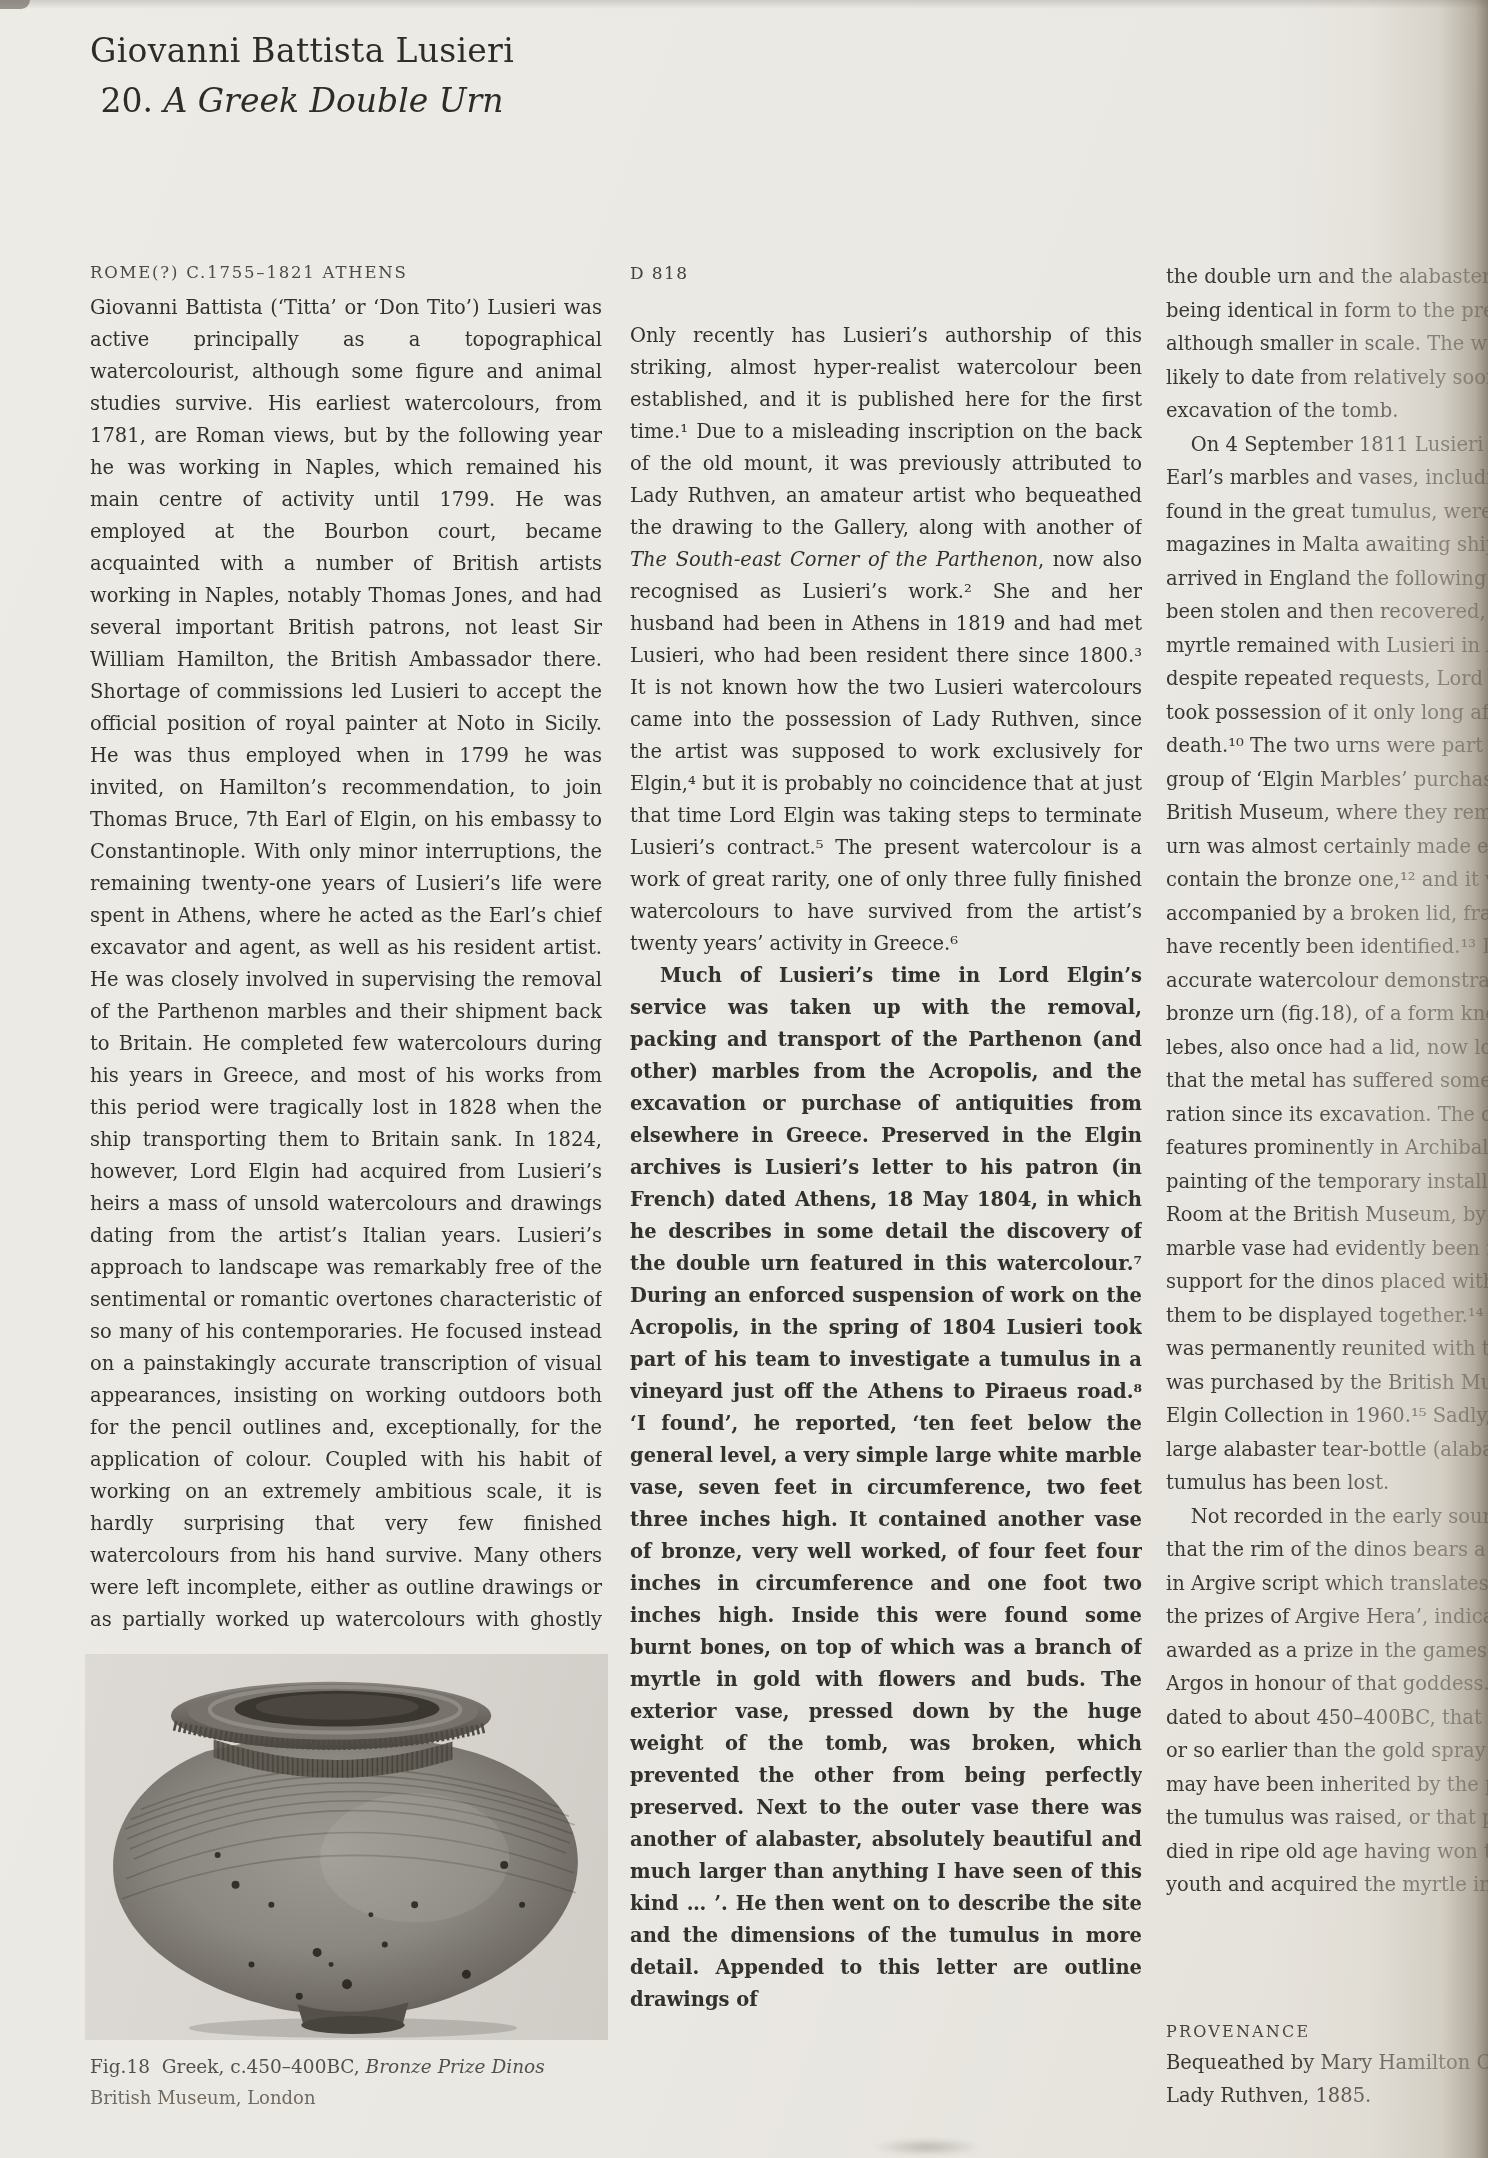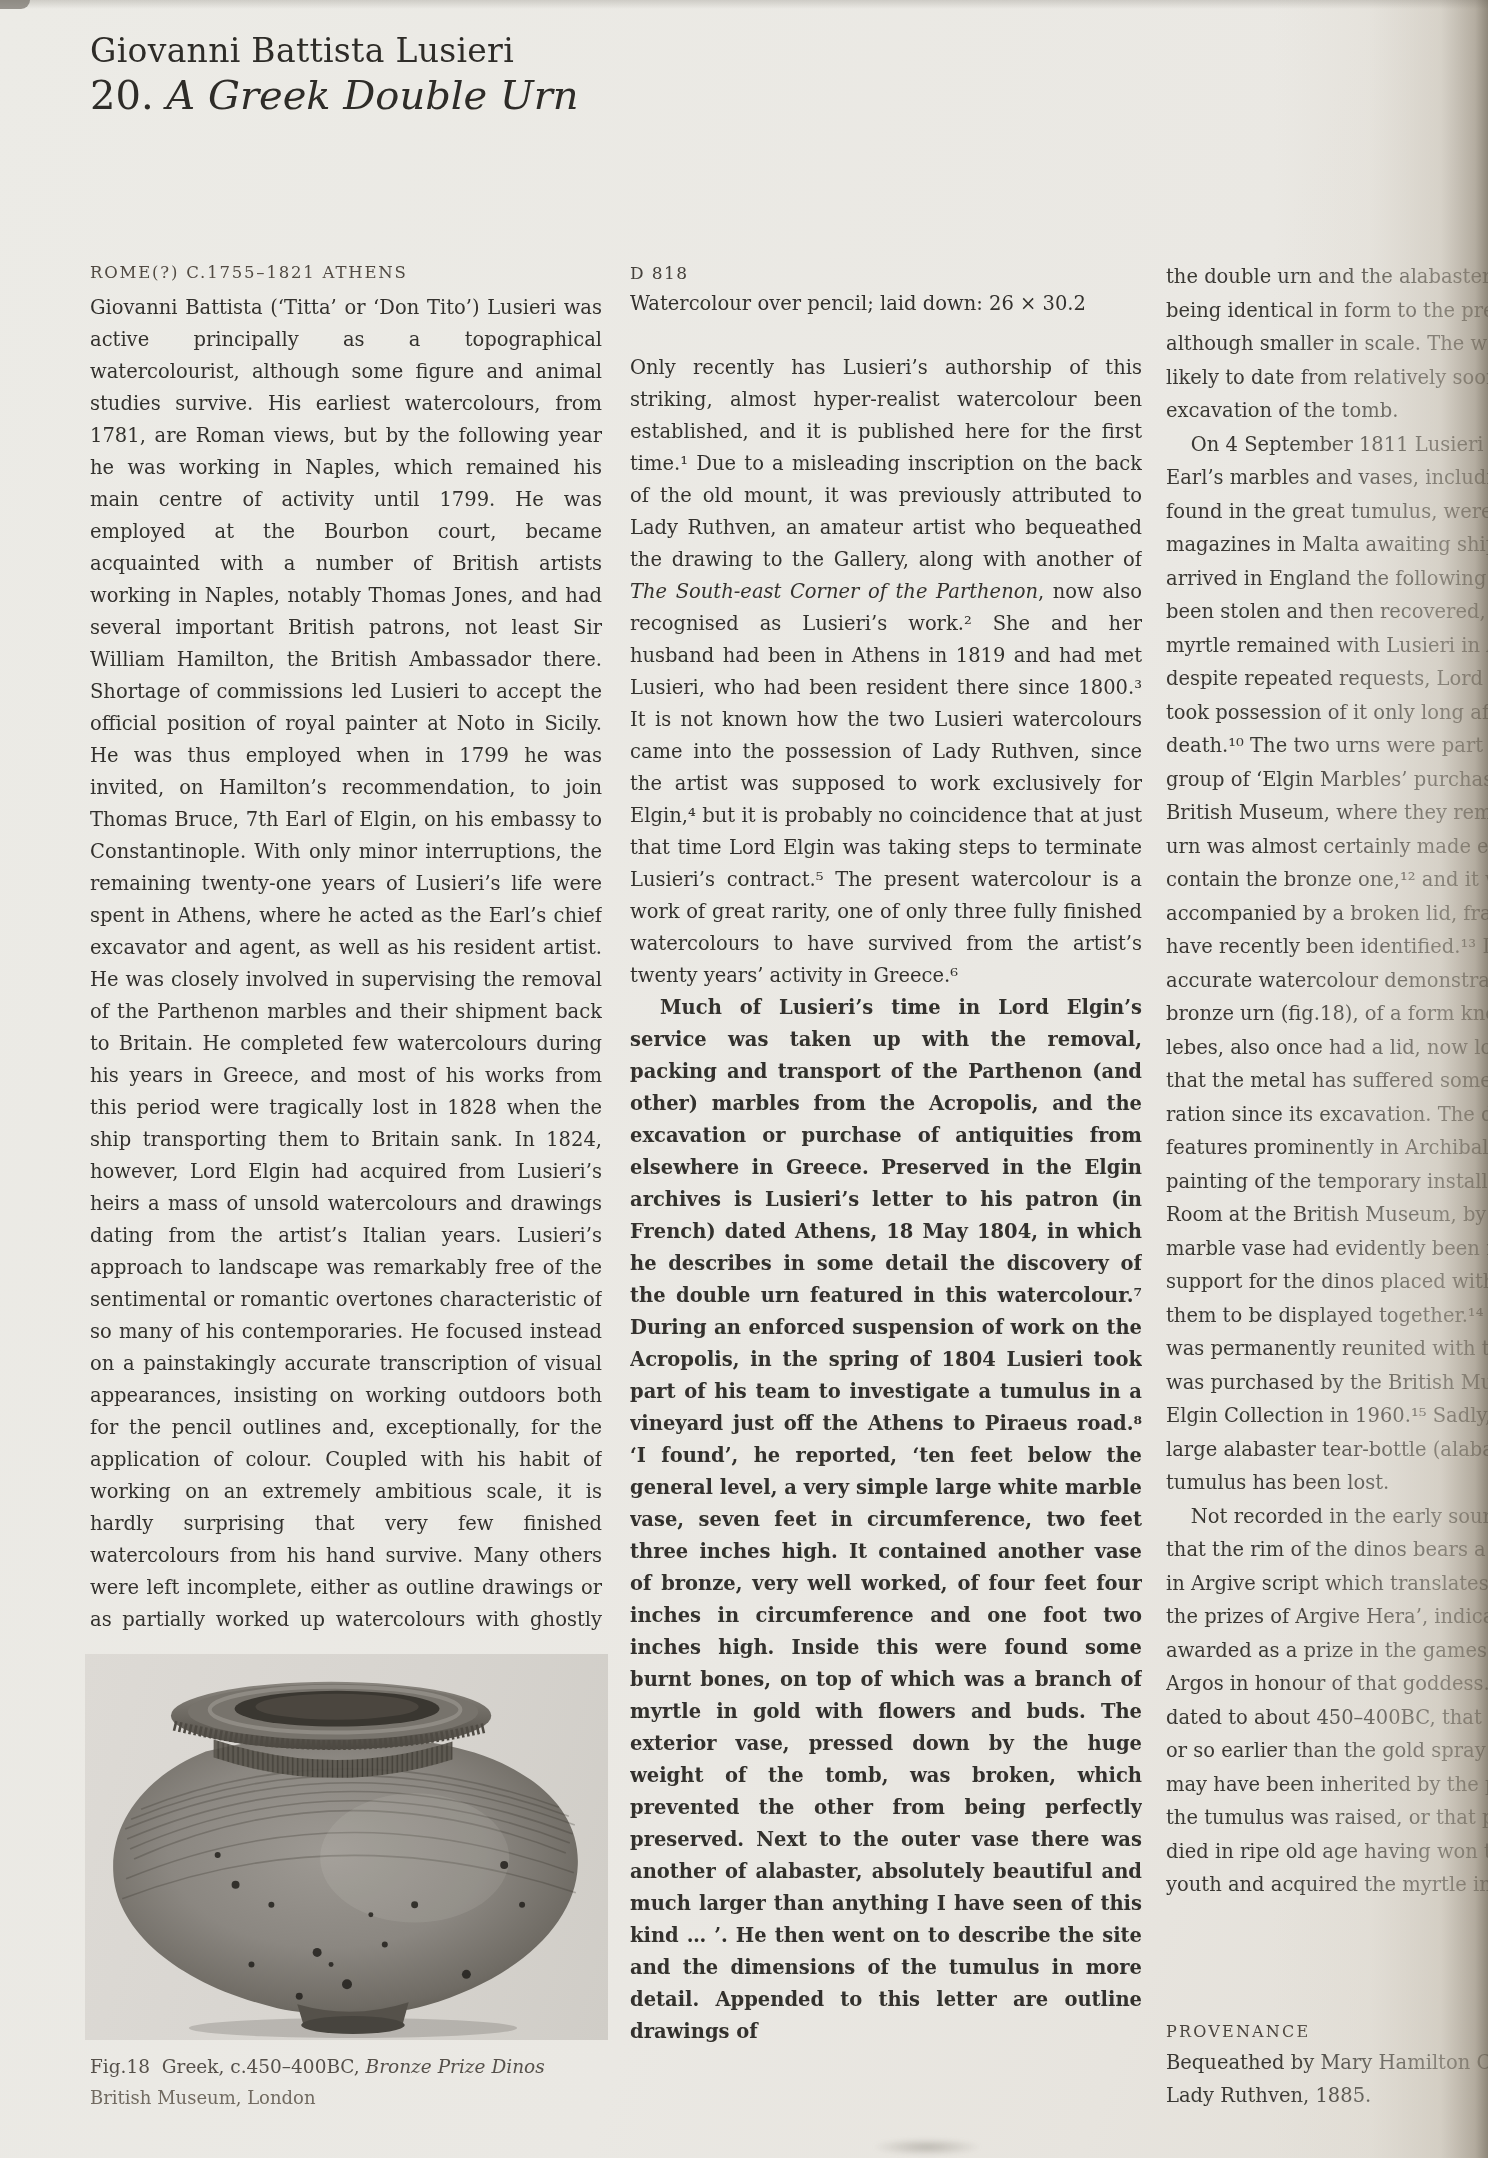--- a/index.html
+++ b/index.html
@@ -49,7 +49,7 @@
     line-height: 40px; margin: 0;
   }
   .hdr-entry {
-    font-size: 40px; color: #2e2c28; line-height: 40px; margin: 4px 0 0 0;
+    font-size: 33px; color: #2e2c28; line-height: 40px; margin: 10px 0 0 0; text-align: center;
   }
   .it { font-style: italic; }
 

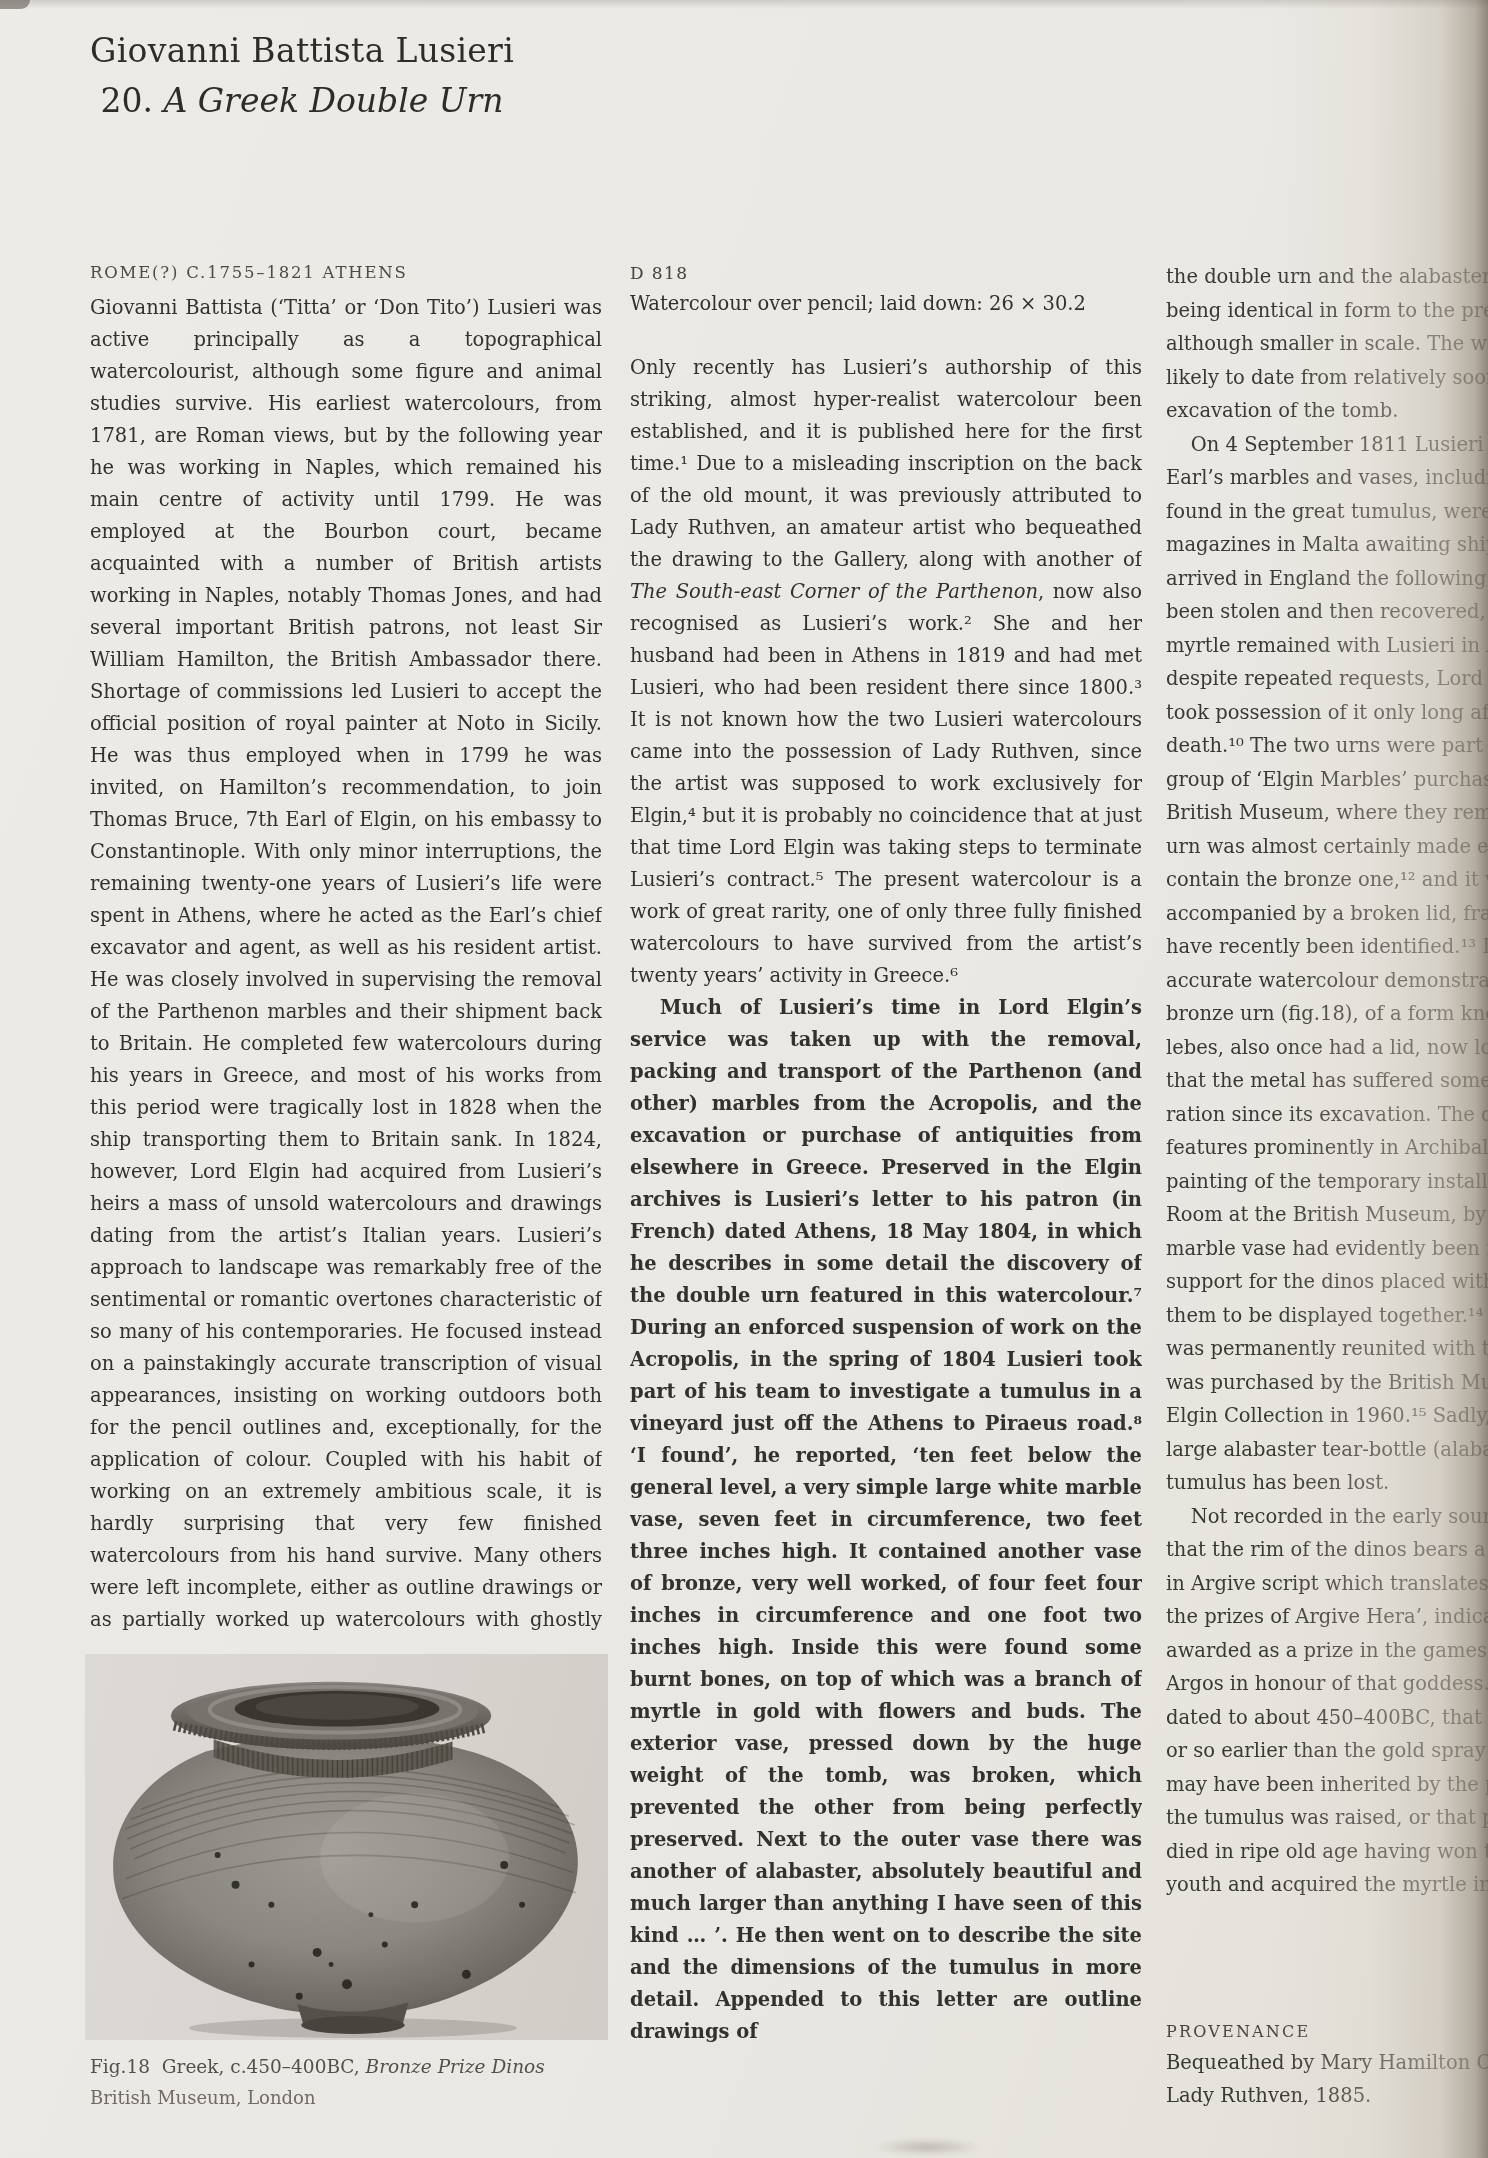--- a/index.html
+++ b/index.html
@@ -127,7 +127,6 @@
 
   <div class="col-mid">
     <div class="cat-no">D 818</div>
-    <div class="medium-line">Watercolour over pencil; laid down: 26 × 30.2</div>
     <p class="body-text p1"><span>Only recently has Lusieri’s authorship of this striking, almost hyper-realist watercolour been established, and it is published here for the first time.¹ Due to a misleading inscription on the back of the old mount, it was previously attributed to Lady Ruthven, an amateur artist who bequeathed the drawing to the Gallery, along with another of </span><span class="it">The South-east Corner of the Parthenon</span><span>, now also recognised as Lusieri’s work.² She and her husband had been in Athens in 1819 and had met Lusieri, who had been resident there since 1800.³ It is not known how the two Lusieri watercolours came into the possession of Lady Ruthven, since the artist was supposed to work exclusively for Elgin,⁴ but it is probably no coincidence that at just that time Lord Elgin was taking steps to terminate Lusieri’s contract.⁵ The present watercolour is a work of great rarity, one of only three fully finished watercolours to have survived from the artist’s twenty years’ activity in Greece.⁶</span></p>
     <p class="body-text p2">Much of Lusieri’s time in Lord Elgin’s service was taken up with the removal, packing and transport of the Parthenon (and other) marbles from the Acropolis, and the excavation or purchase of antiquities from elsewhere in Greece. Preserved in the Elgin archives is Lusieri’s letter to his patron (in French) dated Athens, 18 May 1804, in which he describes in some detail the discovery of the double urn featured in this watercolour.⁷ During an enforced suspension of work on the Acropolis, in the spring of 1804 Lusieri took part of his team to investigate a tumulus in a vineyard just off the Athens to Piraeus road.⁸ ‘I found’, he reported, ‘ten feet below the general level, a very simple large white marble vase, seven feet in circumference, two feet three inches high. It contained another vase of bronze, very well worked, of four feet four inches in circumference and one foot two inches high. Inside this were found some burnt bones, on top of which was a branch of myrtle in gold with flowers and buds. The exterior vase, pressed down by the huge weight of the tomb, was broken, which prevented the other from being perfectly preserved. Next to the outer vase there was another of alabaster, absolutely beautiful and much larger than anything I have seen of this kind … ’. He then went on to describe the site and the dimensions of the tumulus in more detail. Appended to this letter are outline drawings of</p>
   </div>

